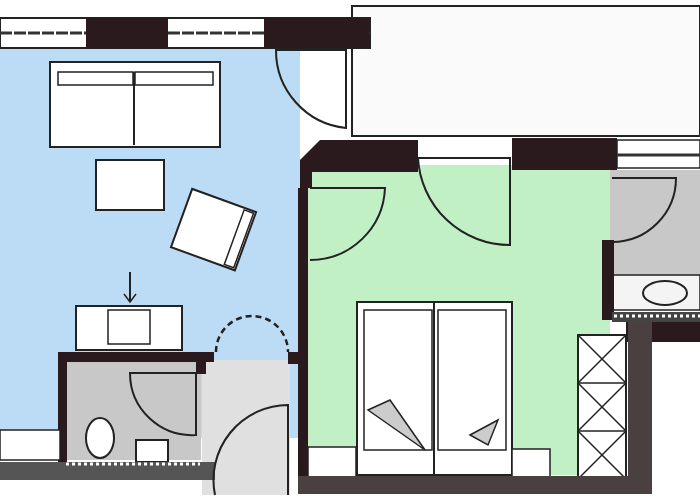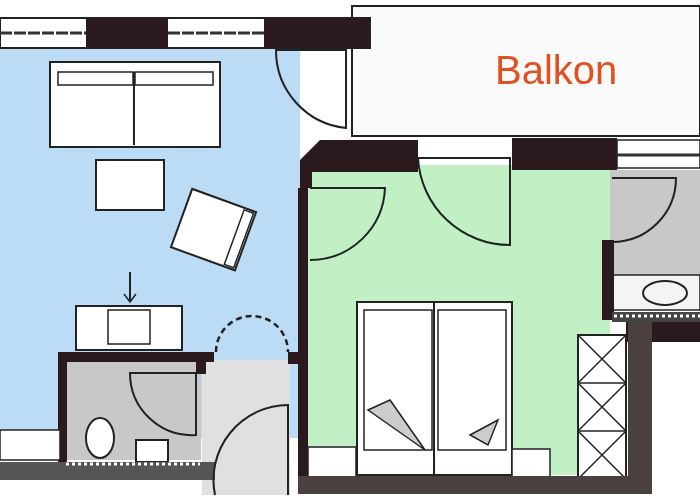--- a/index.html
+++ b/index.html
@@ -105,7 +105,6 @@
   <rect x="628" y="322" width="24" height="160" fill="#4a4040"></rect>
   <rect x="298" y="476" width="354" height="18" fill="#4a4040"></rect>
 </svg>
-<div class="label" style="color:#e05020;">Balkon</div>
 </div>
 
 </body></html>

